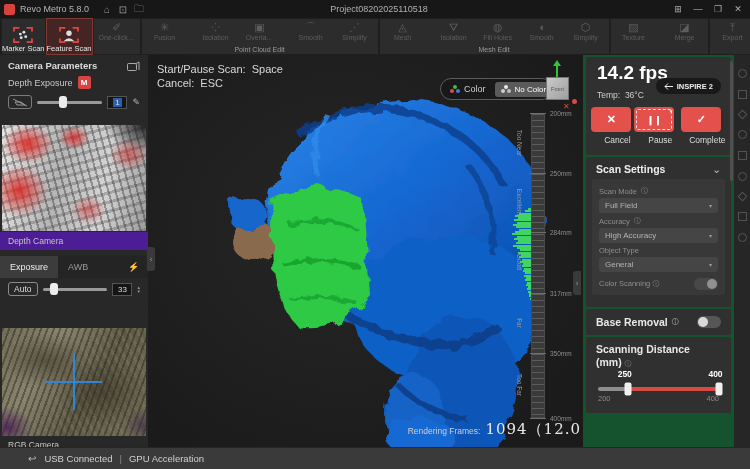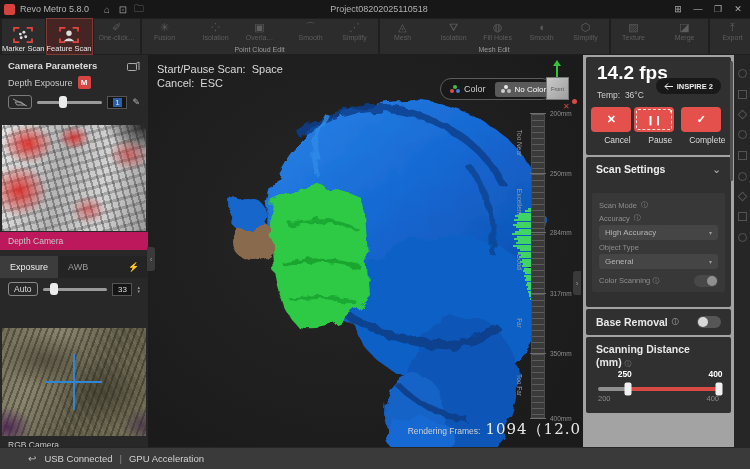--- a/index.html
+++ b/index.html
@@ -108,7 +108,7 @@
   .framesval{font-family:"DejaVu Serif",serif;font-size:15px;color:#e8e8e8;letter-spacing:1px;}
 
   
-  .rightpanel{position:absolute;left:583px;top:0;width:151px;height:392px;background:#a3a3a3;}
+  .rightpanel{position:absolute;left:583px;top:0;width:151px;height:392px;background:#14532d;}
   .rp-card{background:#303030;margin:2px 3px;border-radius:2px;position:relative;}
   .fpscard{height:98px;}
   .fps{position:absolute;left:11px;top:5px;font-size:19px;font-weight:bold;color:#fff;}

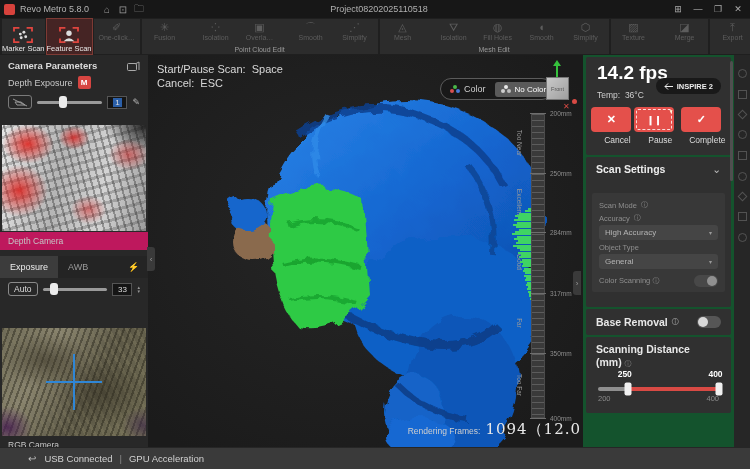--- a/index.html
+++ b/index.html
@@ -122,7 +122,7 @@
   .albl{font-size:8.5px;color:#ddd;margin-left:12px;}
   .sscard{height:150px;}
   .sshead{display:flex;align-items:center;justify-content:space-between;padding:6px 10px 2px;font-size:10.5px;font-weight:bold;color:#ececec;}
-  .ssinner{background:#383838;margin:16px 6px;border-radius:2px;padding:4px 7px 5px;}
+  .ssinner{background:#383838;margin:2px 6px;border-radius:2px;padding:4px 7px 5px;}
   .flabel{font-size:7.5px;color:#8e8e8e;display:flex;gap:4px;align-items:center;margin:3px 0 2px;}
   .sel{height:15px;background:#454545;border-radius:3px;display:flex;align-items:center;justify-content:space-between;padding:0 6px;font-size:8px;color:#b4b4b4;}
   .sel .caret{font-size:6px;color:#999;}

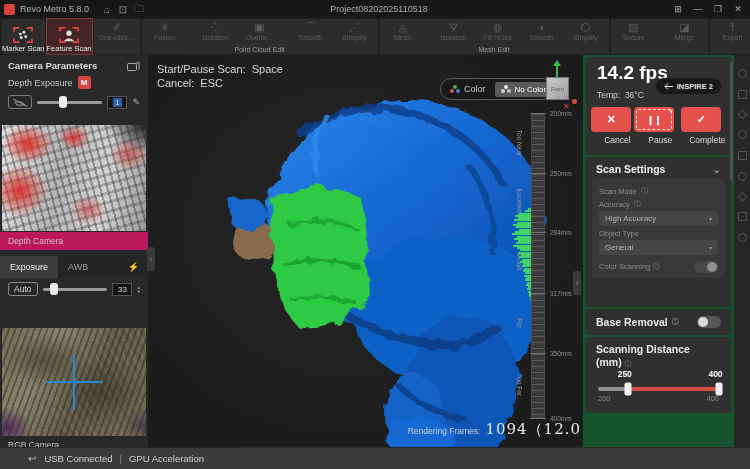--- a/index.html
+++ b/index.html
@@ -545,6 +545,10 @@
               <span>Scan Mode</span>
               <span class="info">ⓘ</span>
             </div>
+          <div class="sel">
+            <span>Full Field</span>
+            <span class="caret">▾</span>
+          </div>
           <div class="flabel">
               <span>Accuracy</span>
               <span class="info">ⓘ</span>

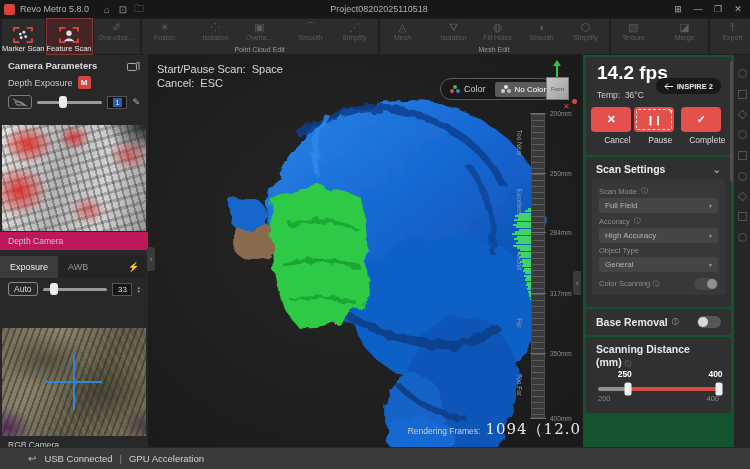--- a/index.html
+++ b/index.html
@@ -69,7 +69,7 @@
       linear-gradient(120deg,#6e6a56,#8a8570 30%,#5c5846 60%,#767258);}
   .crossV{position:absolute;left:50%;top:50%;width:2px;height:56px;background:#2f86d6;transform:translate(-50%,-50%);}
   .crossH{position:absolute;left:50%;top:50%;width:56px;height:2px;background:#2f86d6;transform:translate(-50%,-50%);}
-  .lp-label{position:absolute;left:0;width:148px;height:18px;background:#be185d;font-size:8.5px;color:#c6c6c6;display:flex;align-items:center;padding-left:8px;}
+  .lp-label{position:absolute;left:0;width:148px;height:18px;background:#4c1d95;font-size:8.5px;color:#c6c6c6;display:flex;align-items:center;padding-left:8px;}
   .tabsrow{position:absolute;left:0;top:201px;width:148px;height:22px;background:#242424;display:flex;align-items:stretch;font-size:9px;}
   .tab{padding:0 10px;display:flex;align-items:center;color:#9a9a9a;}
   .tab.active{background:#3c3c3c;color:#ececec;}

